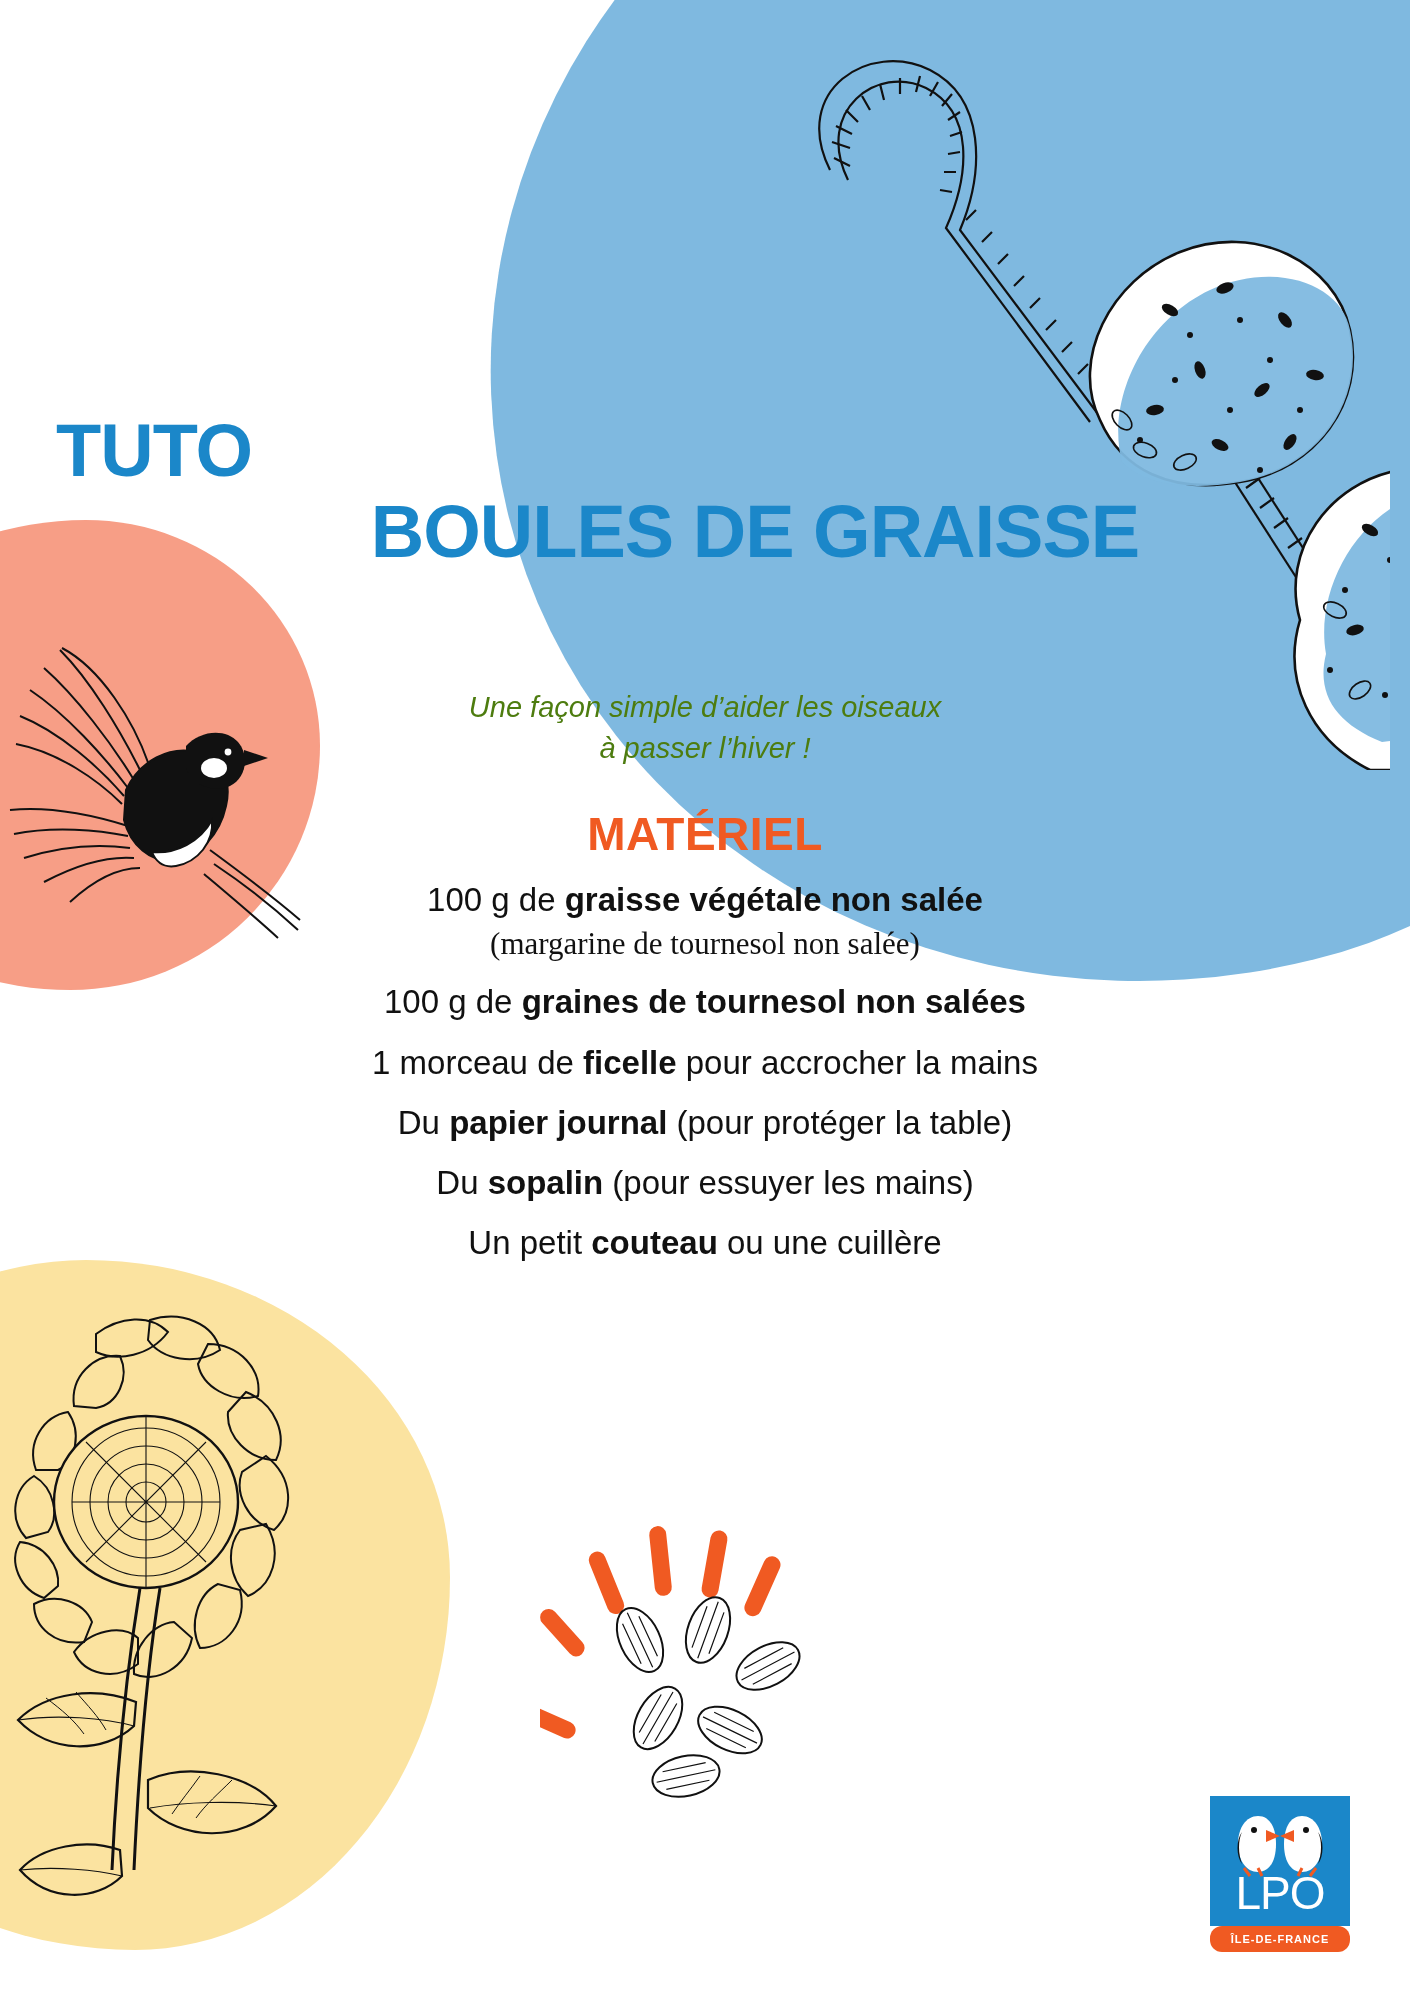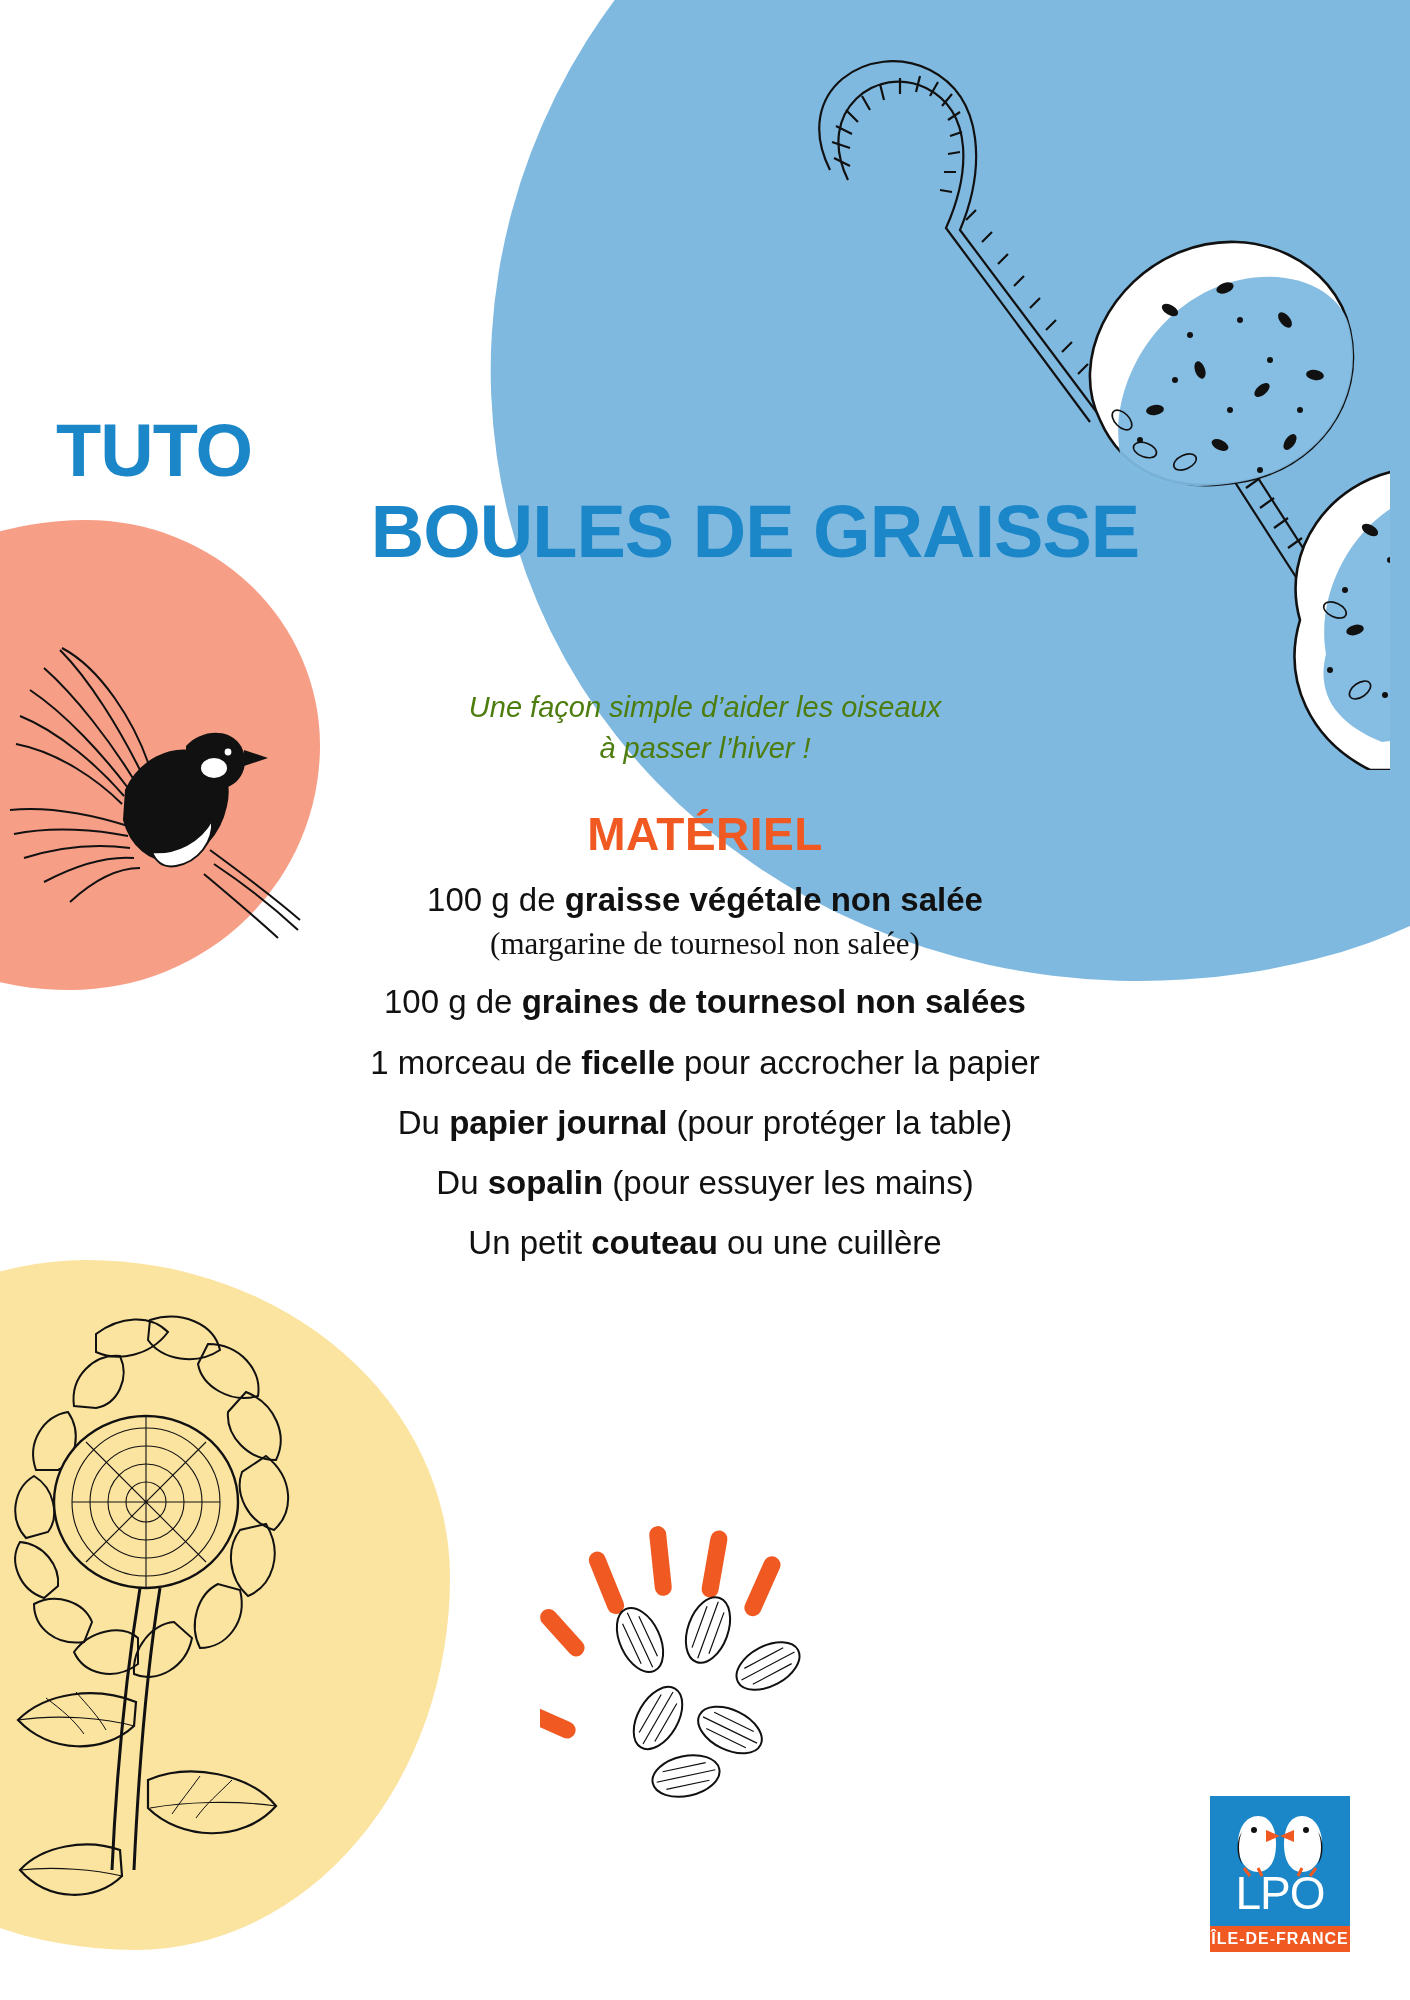--- a/index.html
+++ b/index.html
@@ -385,7 +385,7 @@
       <span>100 g de </span><b>graines de tournesol non salées</b><span></span>
     </li>
     <li>
-      <span>1 morceau de </span><b>ficelle</b><span> pour accrocher la papier</span>
+      <span>1 morceau de </span><b>ficelle</b><span> pour accrocher la mains</span>
     </li>
     <li>
       <span>Du </span><b>papier journal</b><span> (pour protéger la table)</span>

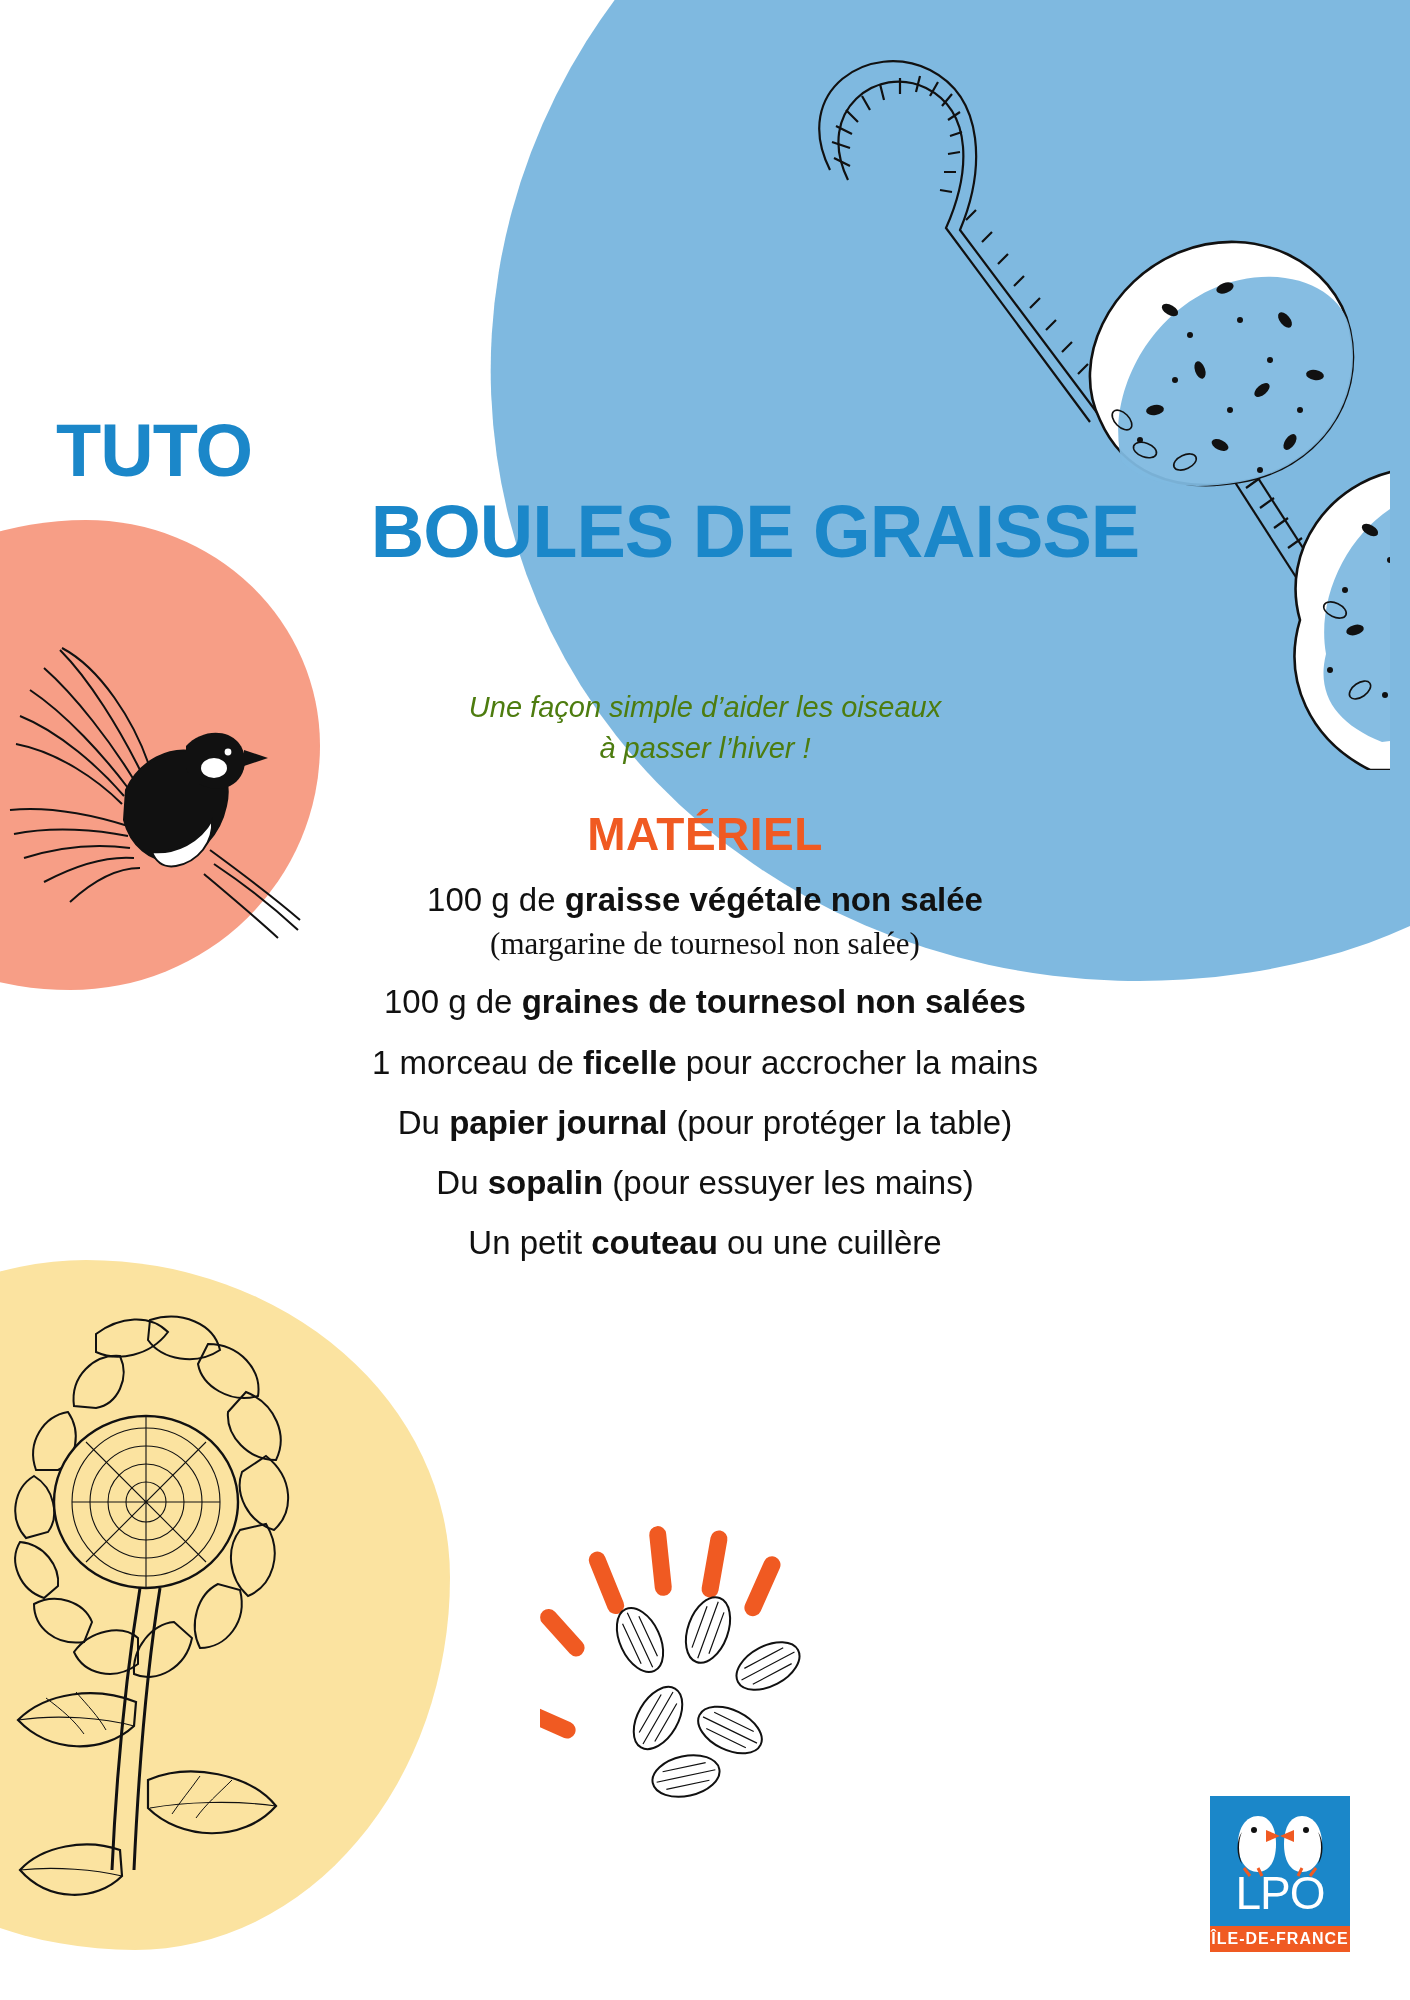--- a/index.html
+++ b/index.html
@@ -153,12 +153,13 @@
     height: 26px;
     background: #f05a22;
     color: #ffffff;
-    font-size: 16px;
+    font-size: 11px;
     font-weight: bold;
     letter-spacing: 1px;
     display: flex;
     align-items: center;
     justify-content: center;
+    border-radius: 12px;
   }
   .puffins {
     position: absolute;

